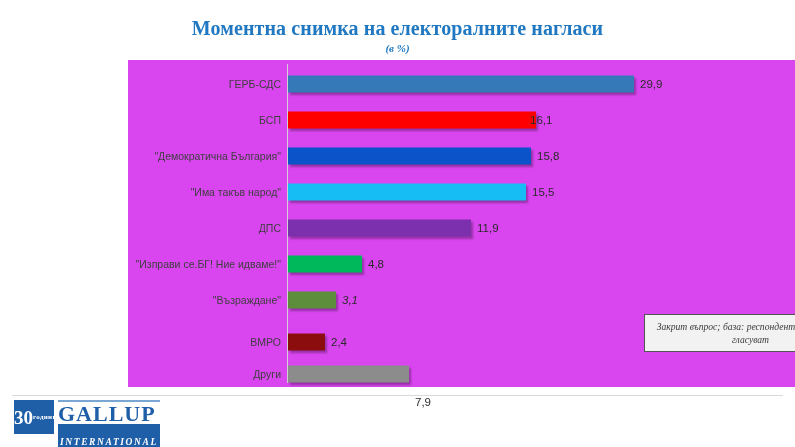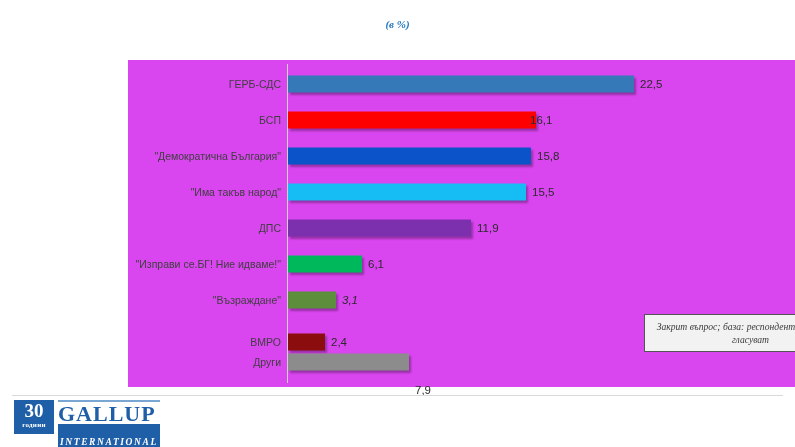--- a/index.html
+++ b/index.html
@@ -202,6 +202,7 @@
 <body>
 
 <div id="title-block">
+  <div id="chart-title">Моментна снимка на електоралните нагласи</div>
   <div id="chart-subtitle">(в %)</div>
 </div>
 

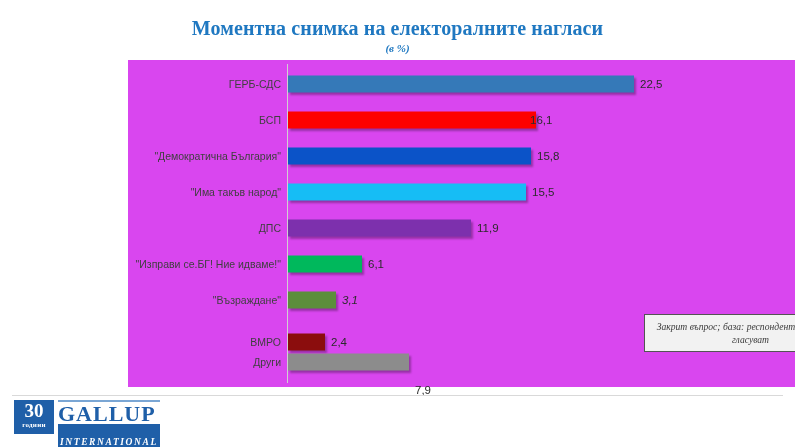--- a/index.html
+++ b/index.html
@@ -212,7 +212,7 @@
       <div class="bar-row" style="top: 6px;">
         <div class="cat-label">ГЕРБ-СДС</div>
         <div class="bar" style="width: 346px; background: rgb(53, 121, 184);"></div>
-        <div class="bar-value" style="left: 512px;">22,5</div>
+        <div class="bar-value" style="left: 512px;">29,9</div>
       </div>
       <div class="bar-row" style="top: 42px;">
         <div class="cat-label">БСП</div>

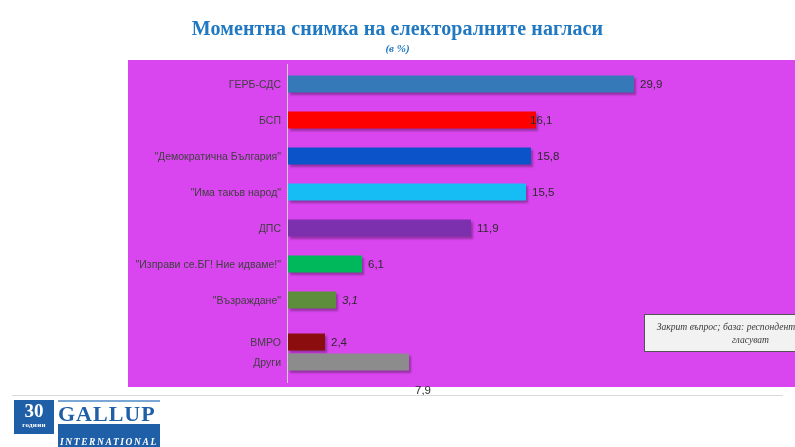--- a/index.html
+++ b/index.html
@@ -237,7 +237,7 @@
       <div class="bar-row" style="top: 186px;">
         <div class="cat-label">"Изправи се.БГ! Ние идваме!"</div>
         <div class="bar" style="width: 74px; background: rgb(0, 184, 92);"></div>
-        <div class="bar-value" style="left: 240px;">6,1</div>
+        <div class="bar-value" style="left: 240px;">4,8</div>
       </div>
       <div class="bar-row" style="top: 222px;">
         <div class="cat-label">"Възраждане"</div>

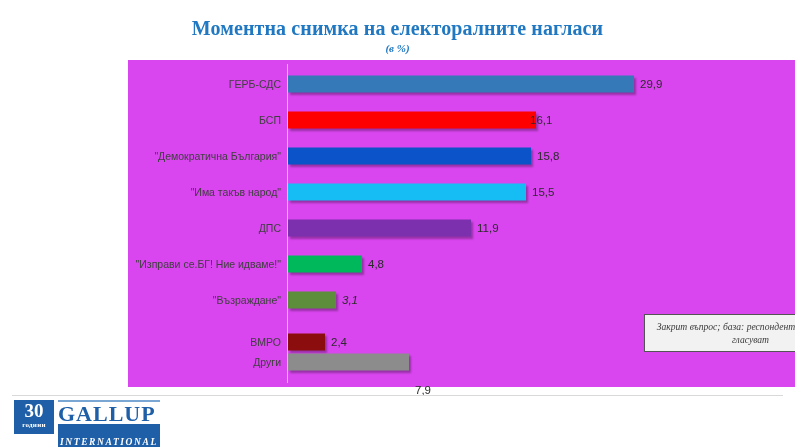--- a/index.html
+++ b/index.html
@@ -249,7 +249,7 @@
         <div class="bar" style="width: 37px; background: rgb(139, 13, 13);"></div>
         <div class="bar-value" style="left: 203px;">2,4</div>
       </div>
-      <div class="bar-row" style="top: 284px;">
+      <div class="bar-row" style="top: 296px;">
         <div class="cat-label">Други</div>
         <div class="bar" style="width: 121px; background: rgb(140, 140, 140);"></div>
         <div class="bar-value" style="left: 287px; margin-top: 28px;">7,9</div>

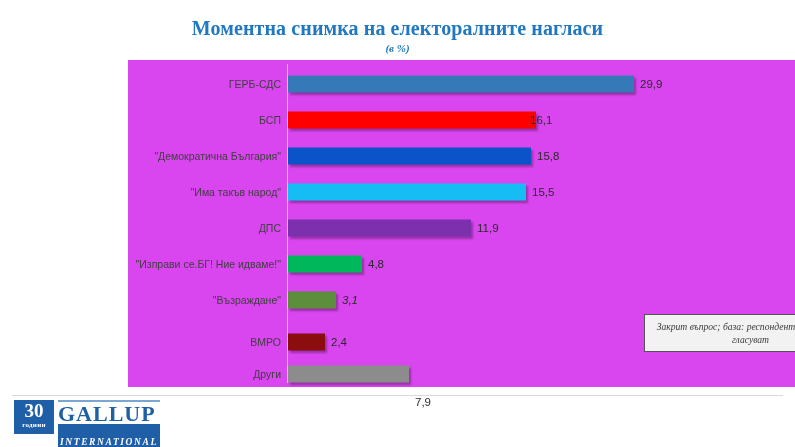--- a/index.html
+++ b/index.html
@@ -141,7 +141,6 @@
     background: #1f5fa8;
     color: #ffffff;
     display: flex;
-    flex-direction: column;
     align-items: center;
     justify-content: flex-start;
     box-sizing: border-box;

